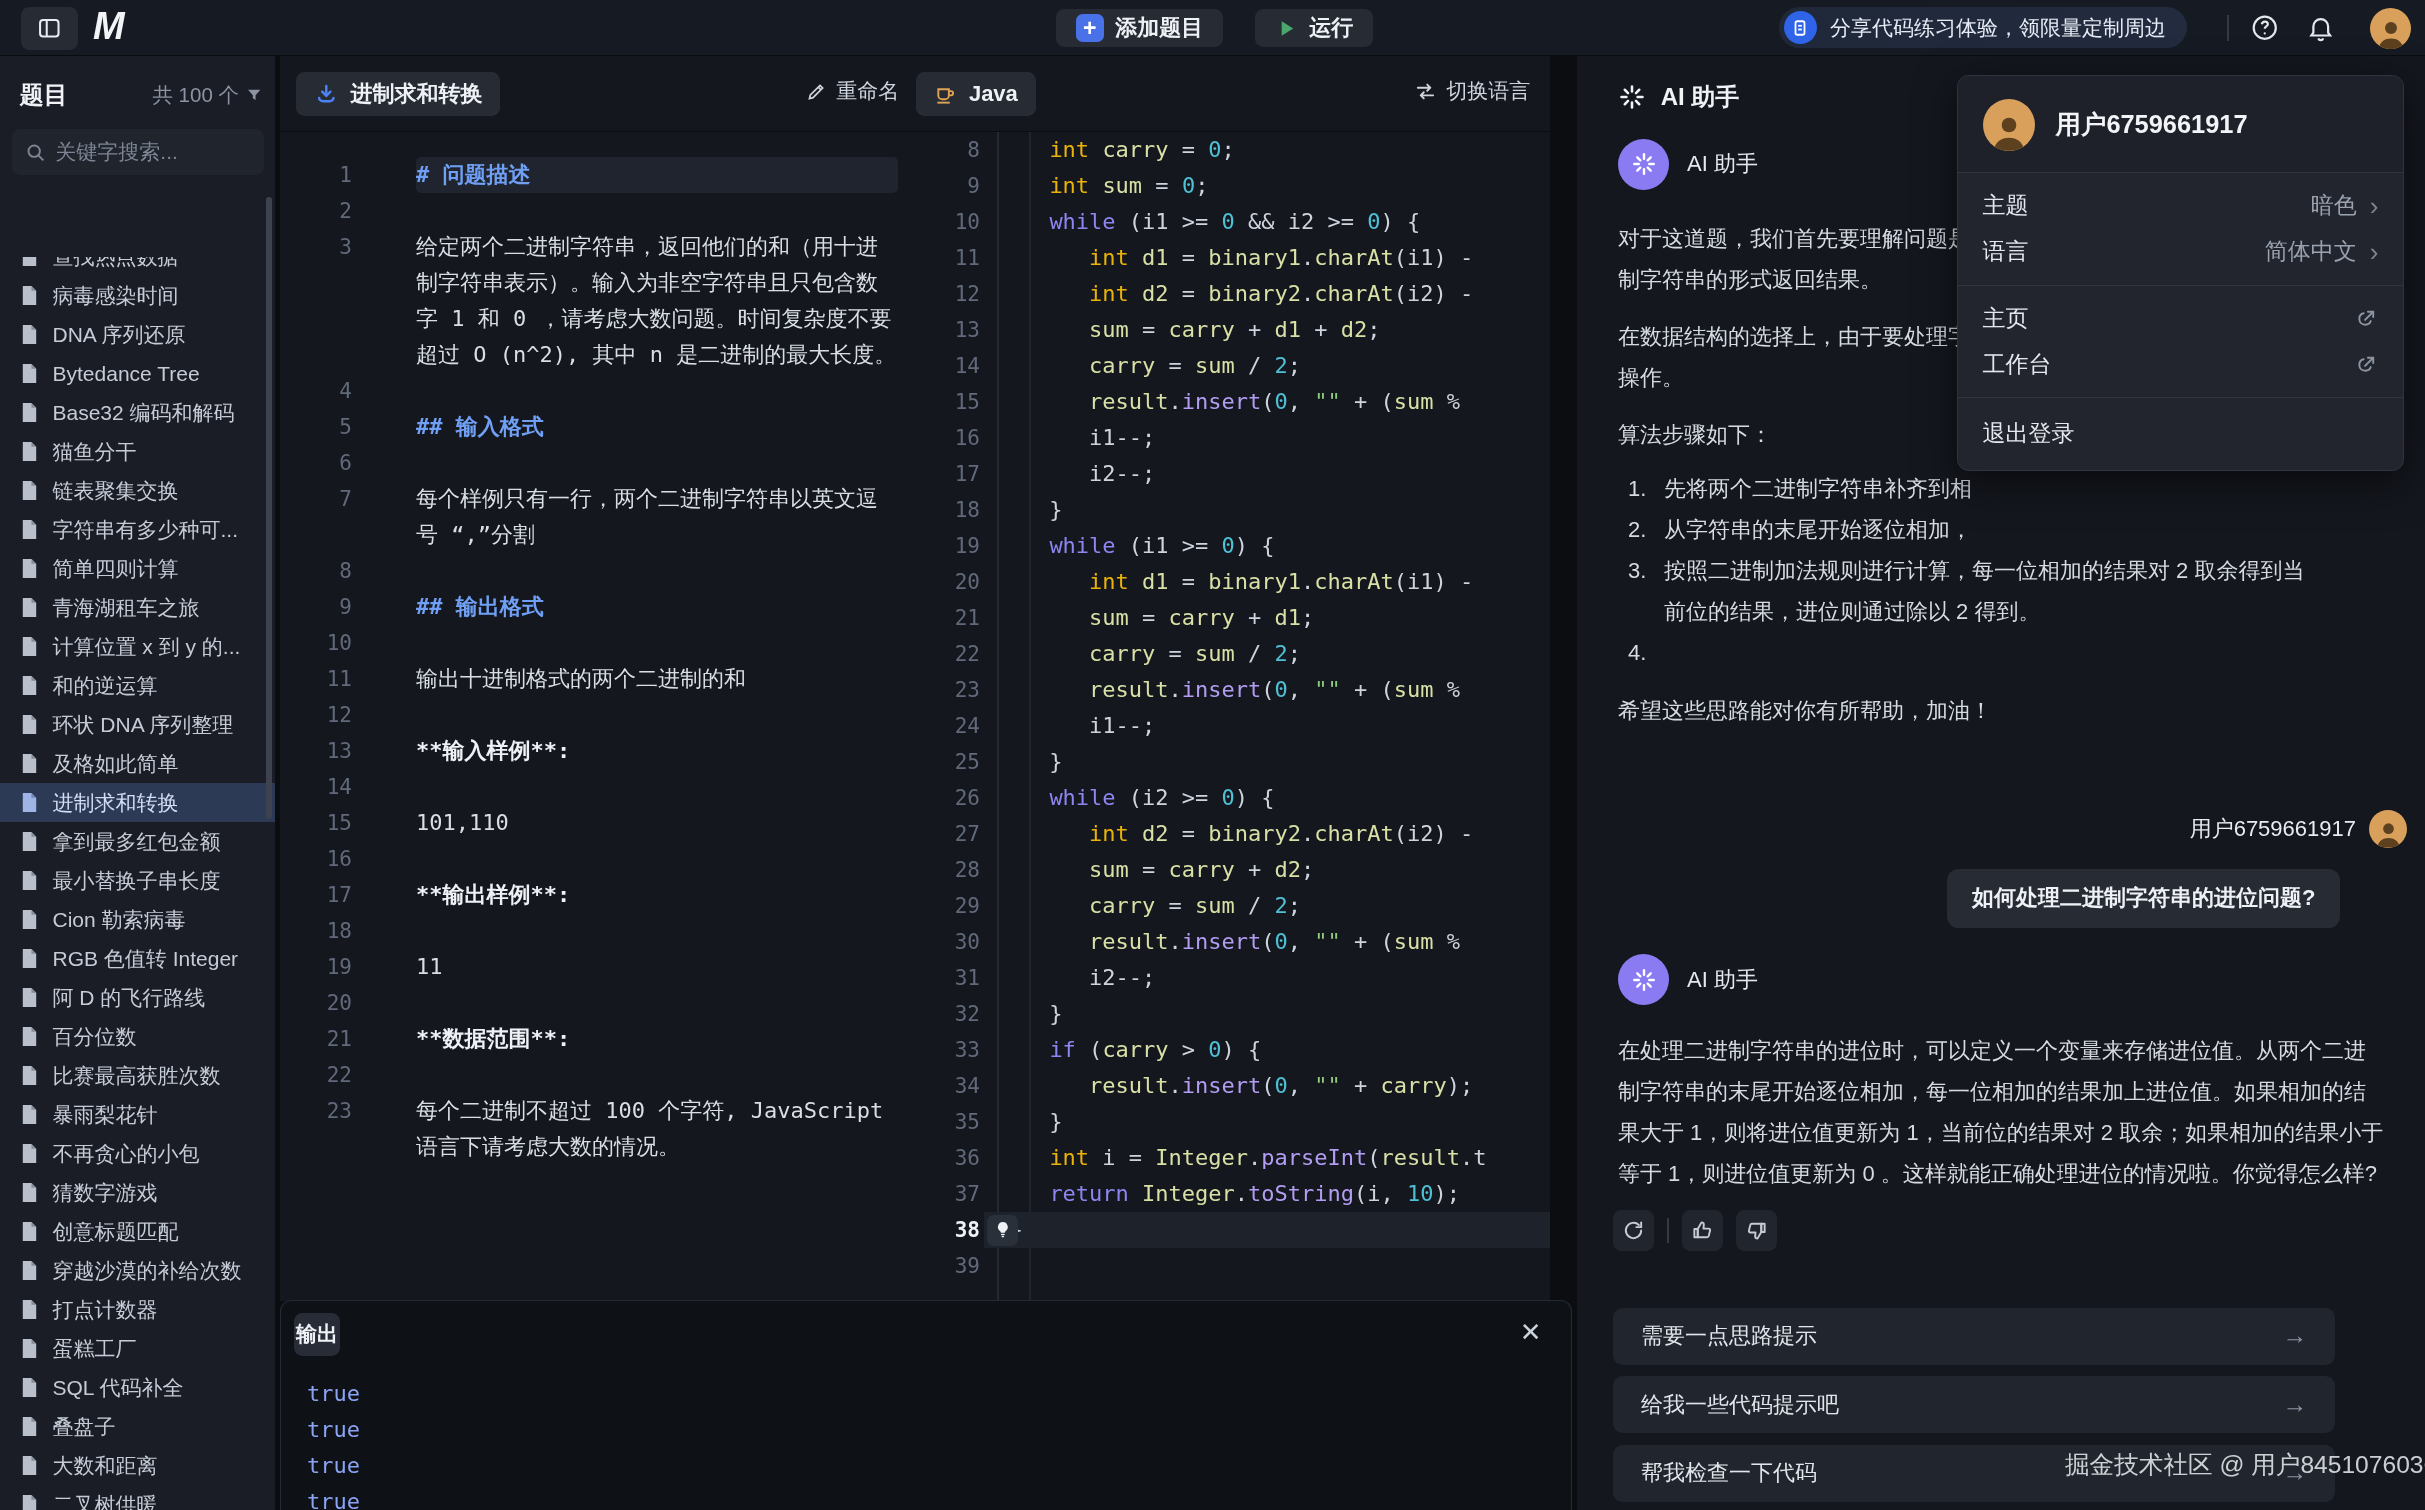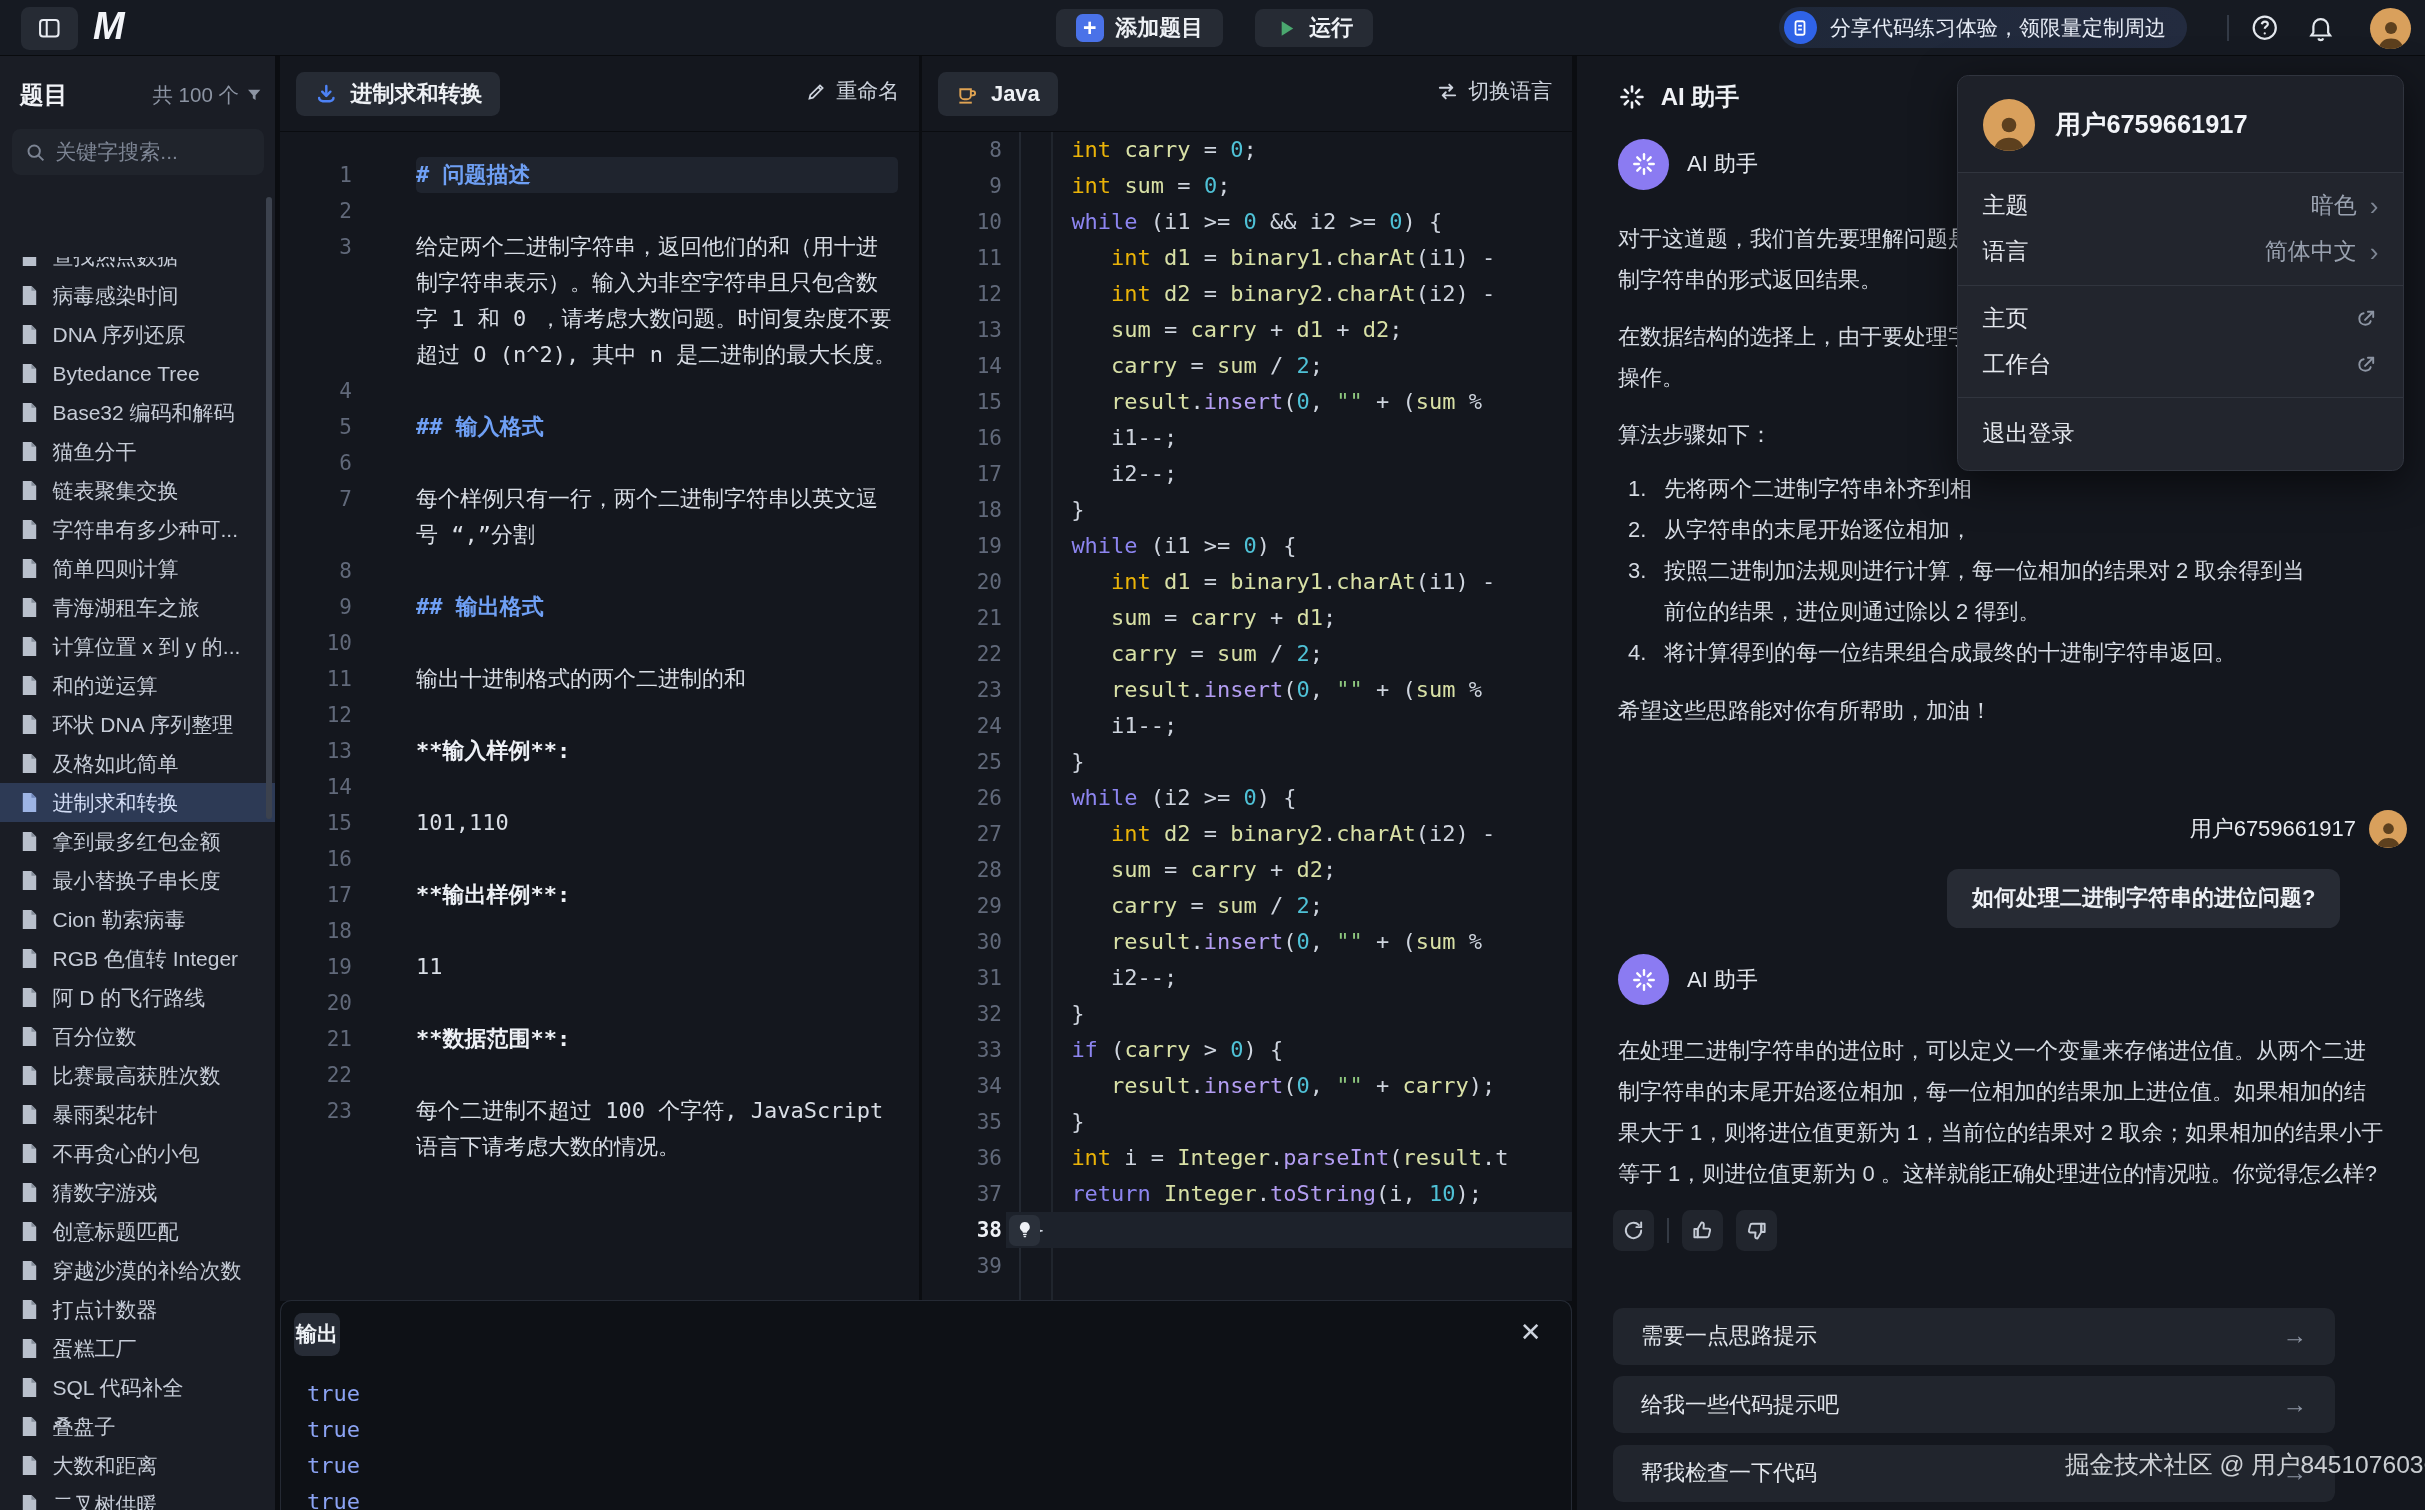--- a/index.html
+++ b/index.html
@@ -57,7 +57,7 @@
   .prow.cur .ptxt{background:#1f242e;border-radius:4.9px;}
 
   
-  .codep{left:922px;width:650px;height:1245px;}
+  .codep{left:900px;width:650px;height:1245px;}
   .c-body{position:absolute;top:75px;left:0;right:0;bottom:0;border-top:1.6px solid #0a0c10;
     font-family:"DejaVu Sans Mono", monospace;font-size:22px;}
   .gutterline{position:absolute;top:0;bottom:0;width:1.6px;background:#232831;}

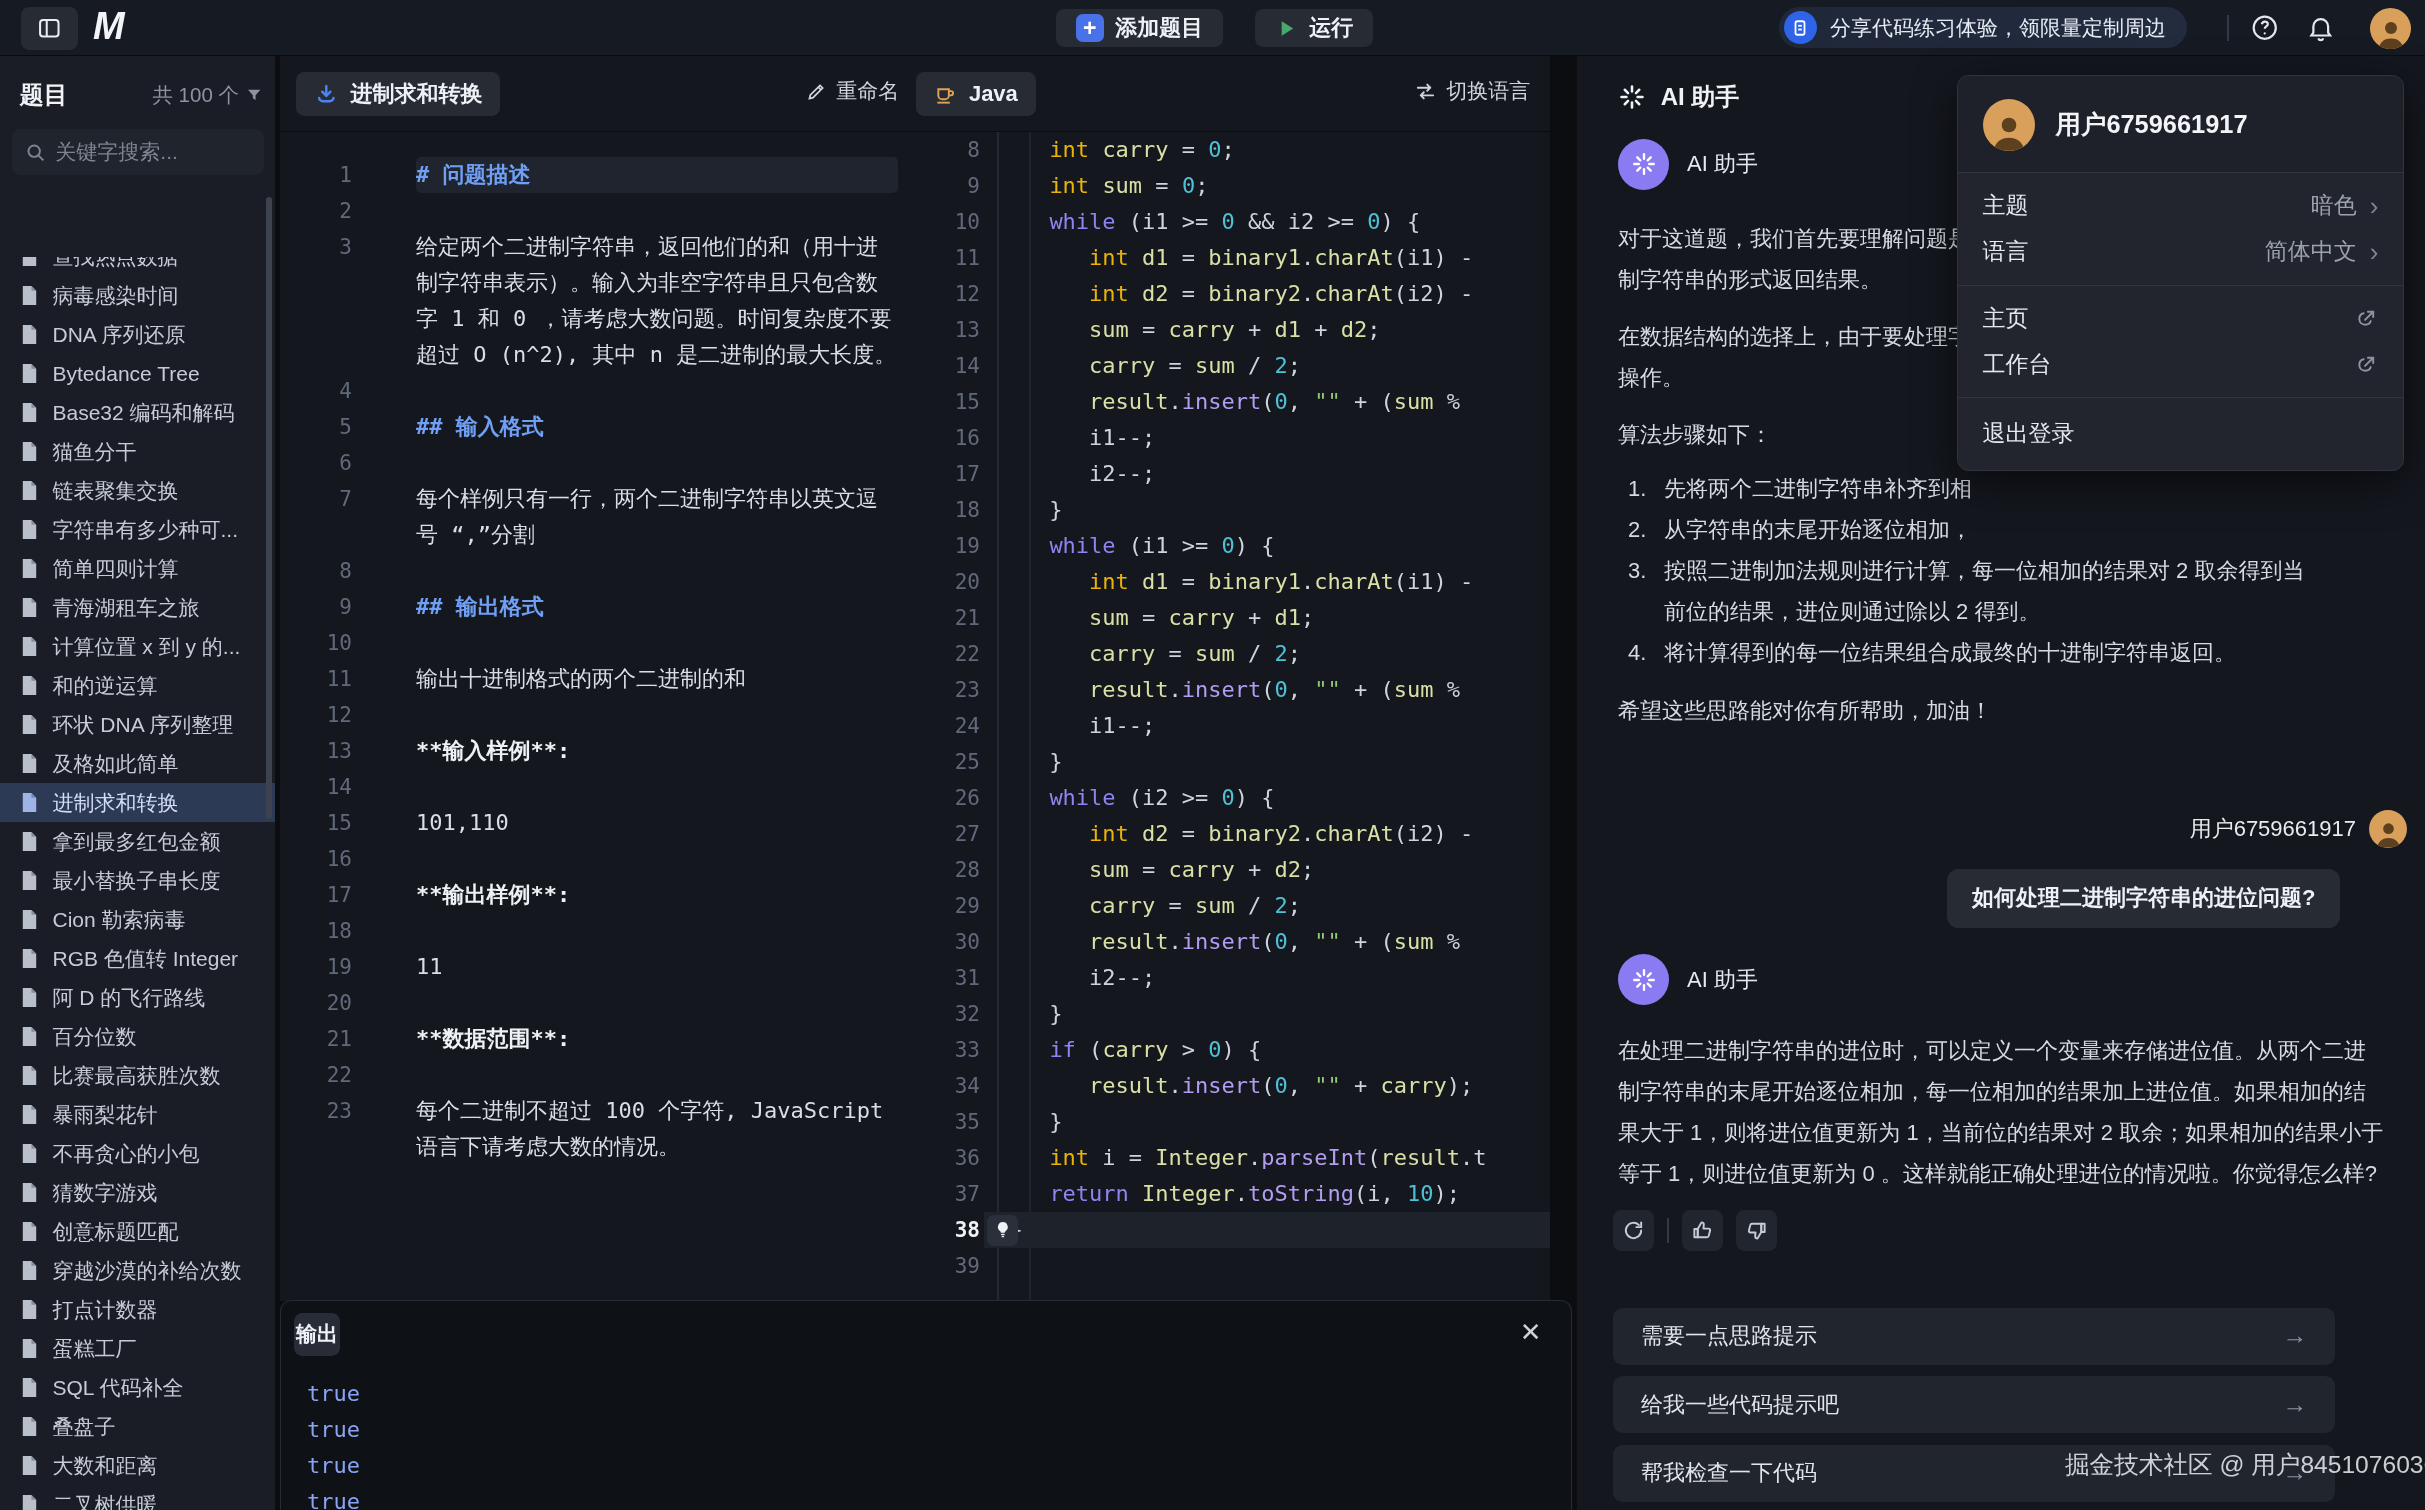--- a/index.html
+++ b/index.html
@@ -843,9 +843,6 @@
       </div>
       <div class="ai-li">
         <span class="mark">4.</span>
-        <span>
-          <div>将计算得到的每一位结果组合成最终的十进制字符串返回。</div>
-        </span>
       </div>
     </div>
   <div class="ai-lines tight">希望这些思路能对你有所帮助，加油！</div>

